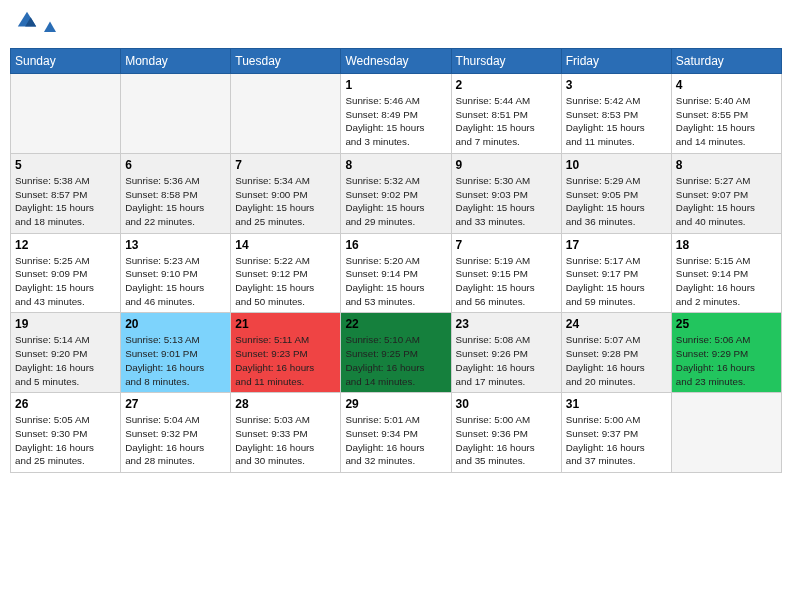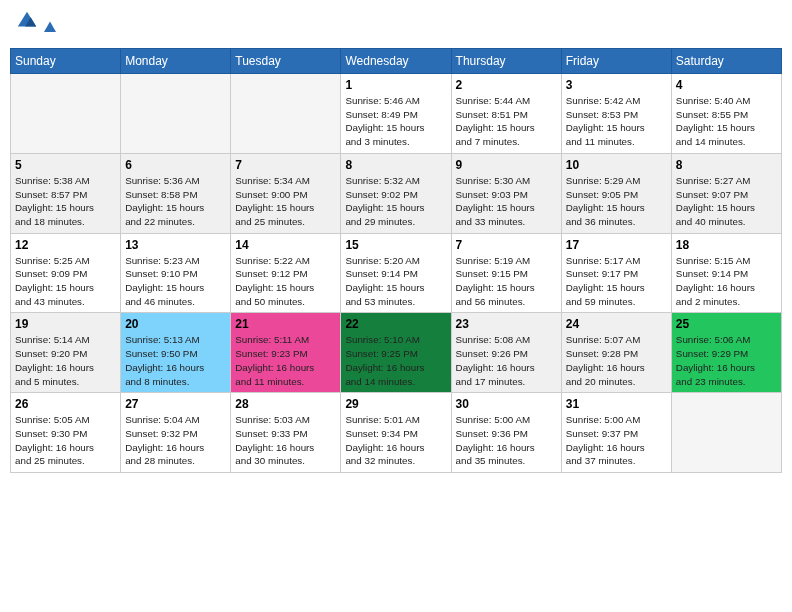--- a/index.html
+++ b/index.html
@@ -230,7 +230,7 @@
 and 50 minutes.</div>
         </td>
         <td>
-          <span class="day-num">15</span>
+          <span class="day-num">16</span>
           <div class="day-info" style="white-space: pre-line;">Sunrise: 5:20 AM
 Sunset: 9:14 PM
 Daylight: 15 hours

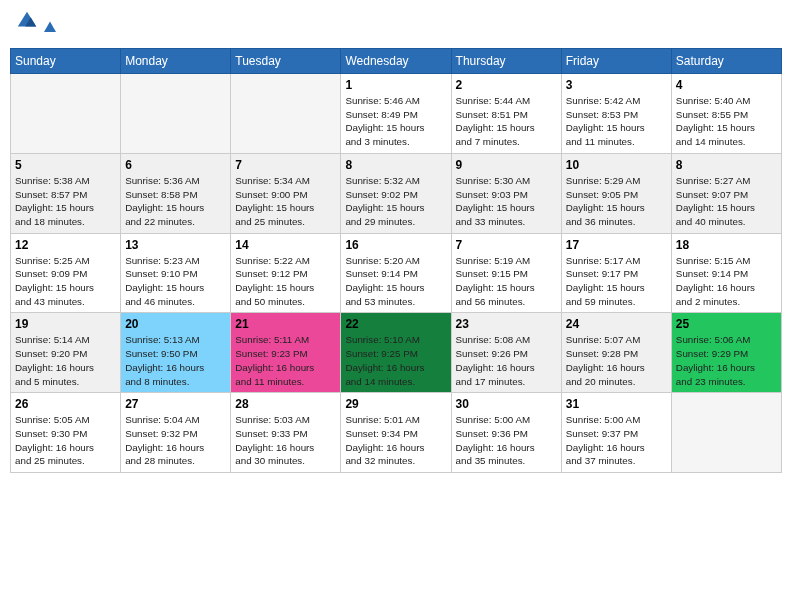--- a/index.html
+++ b/index.html
@@ -273,7 +273,7 @@
 Daylight: 16 hours
 and 8 minutes.</div>
         </td>
-        <td style="background: #ec4899;">
+        <td style="background: #ef4444;">
           <span class="day-num">21</span>
           <div class="day-info" style="white-space: pre-line;">Sunrise: 5:11 AM
 Sunset: 9:23 PM

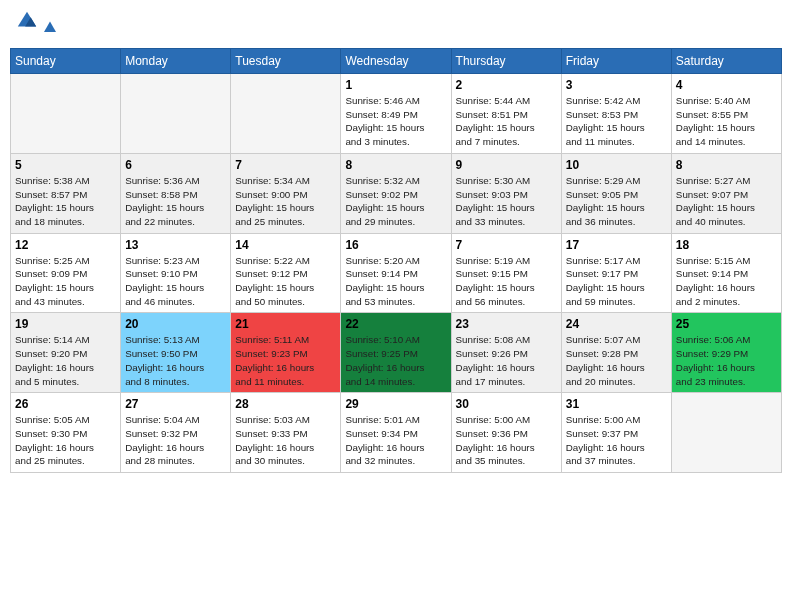--- a/index.html
+++ b/index.html
@@ -269,7 +269,7 @@
         <td style="background: #7dd3fc;">
           <span class="day-num">20</span>
           <div class="day-info" style="white-space: pre-line;">Sunrise: 5:13 AM
-Sunset: 9:50 PM
+Sunset: 9:01 PM
 Daylight: 16 hours
 and 8 minutes.</div>
         </td>

